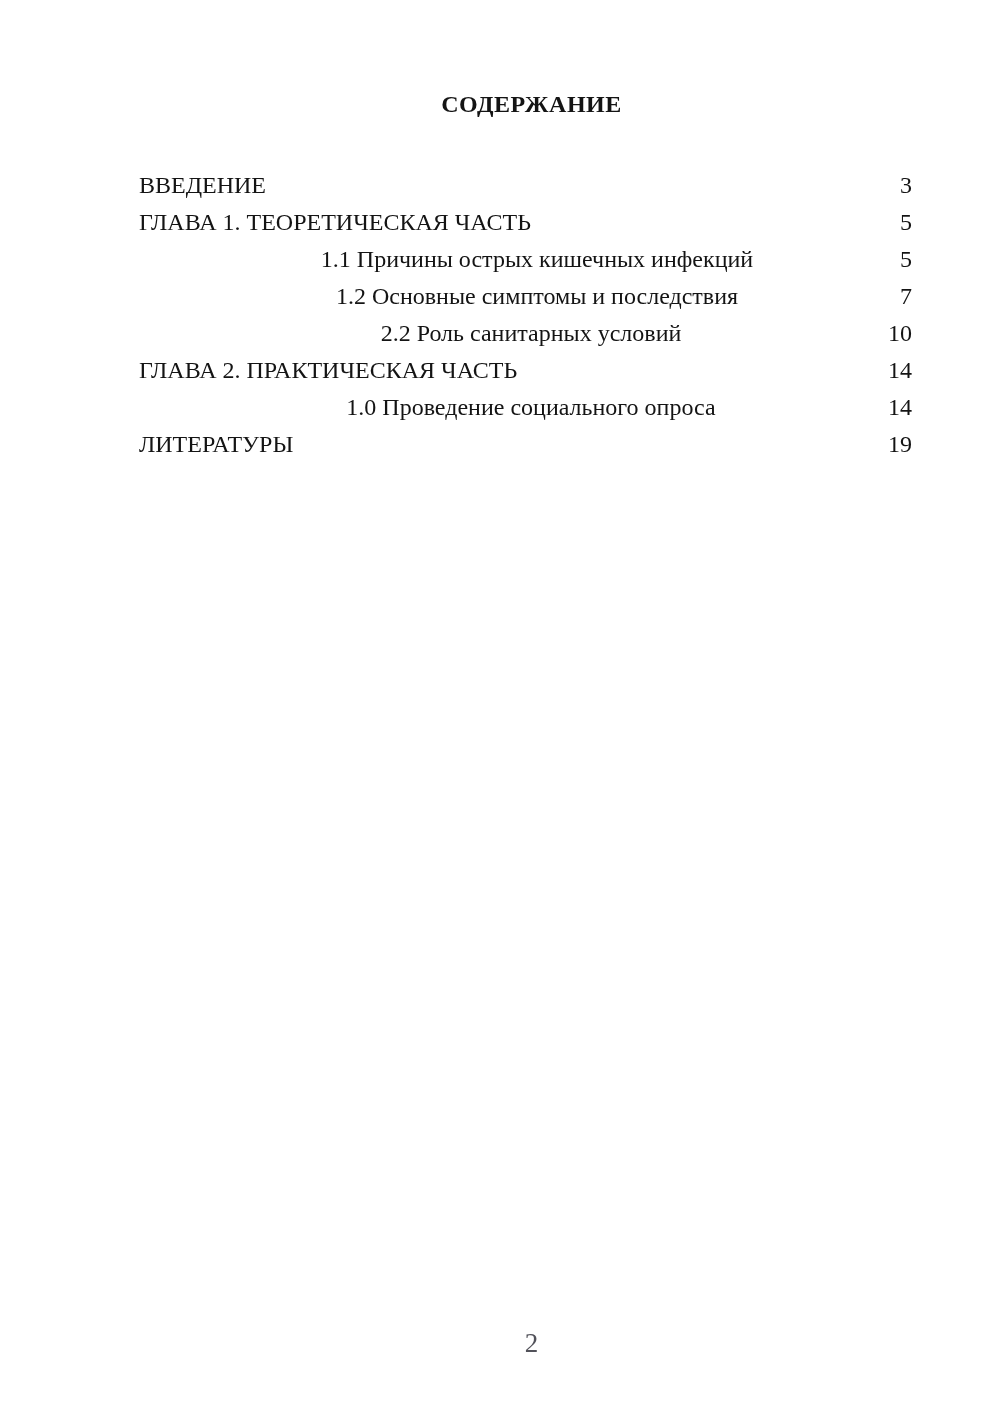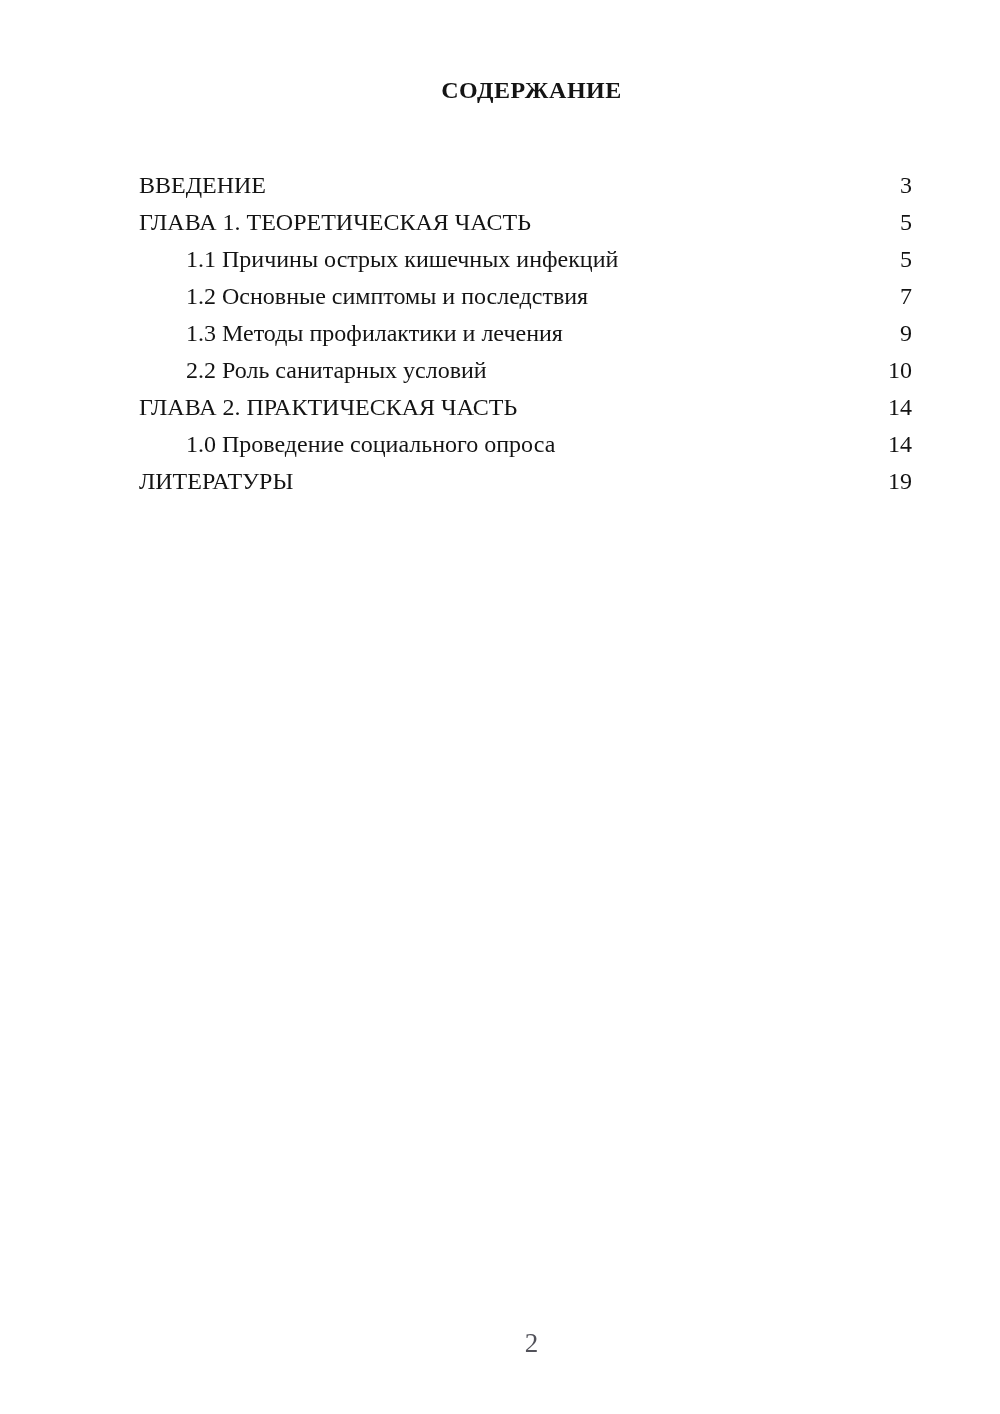--- a/index.html
+++ b/index.html
@@ -18,7 +18,7 @@
   }
   .doc-title {
     position: absolute;
-    top: 77px;
+    top: 91px;
     left: 145px;
     width: 773px;
     text-align: center;

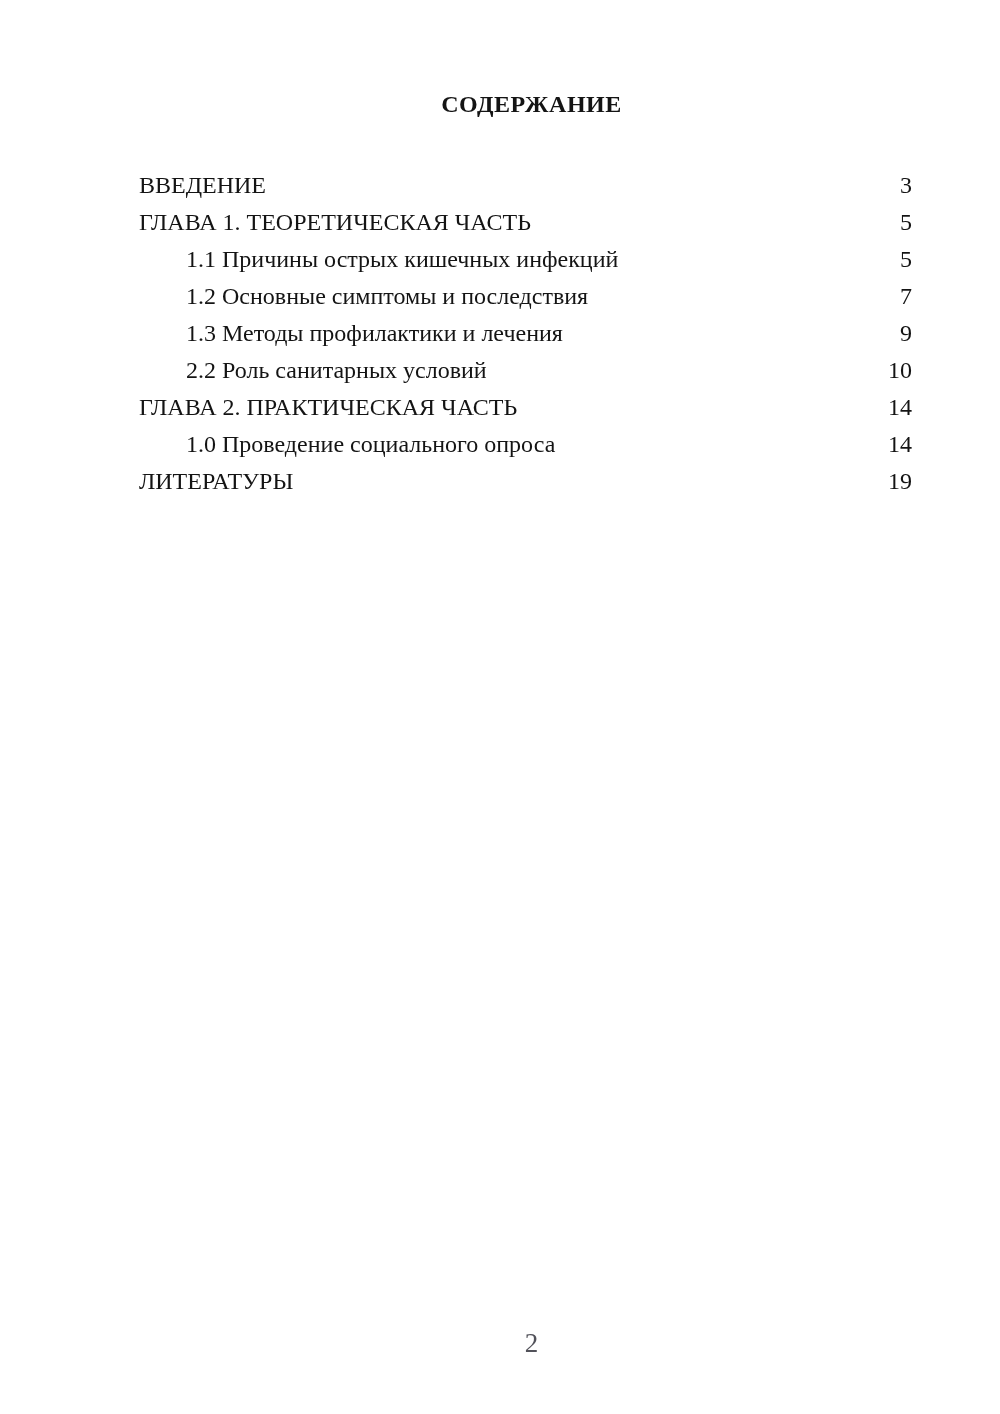--- a/index.html
+++ b/index.html
@@ -47,6 +47,7 @@
   }
   .toc-row.level-1 .toc-label {
     padding-left: 47px;
+    text-align: center;
   }
   .toc-row .toc-page {
     flex: 0 0 auto;

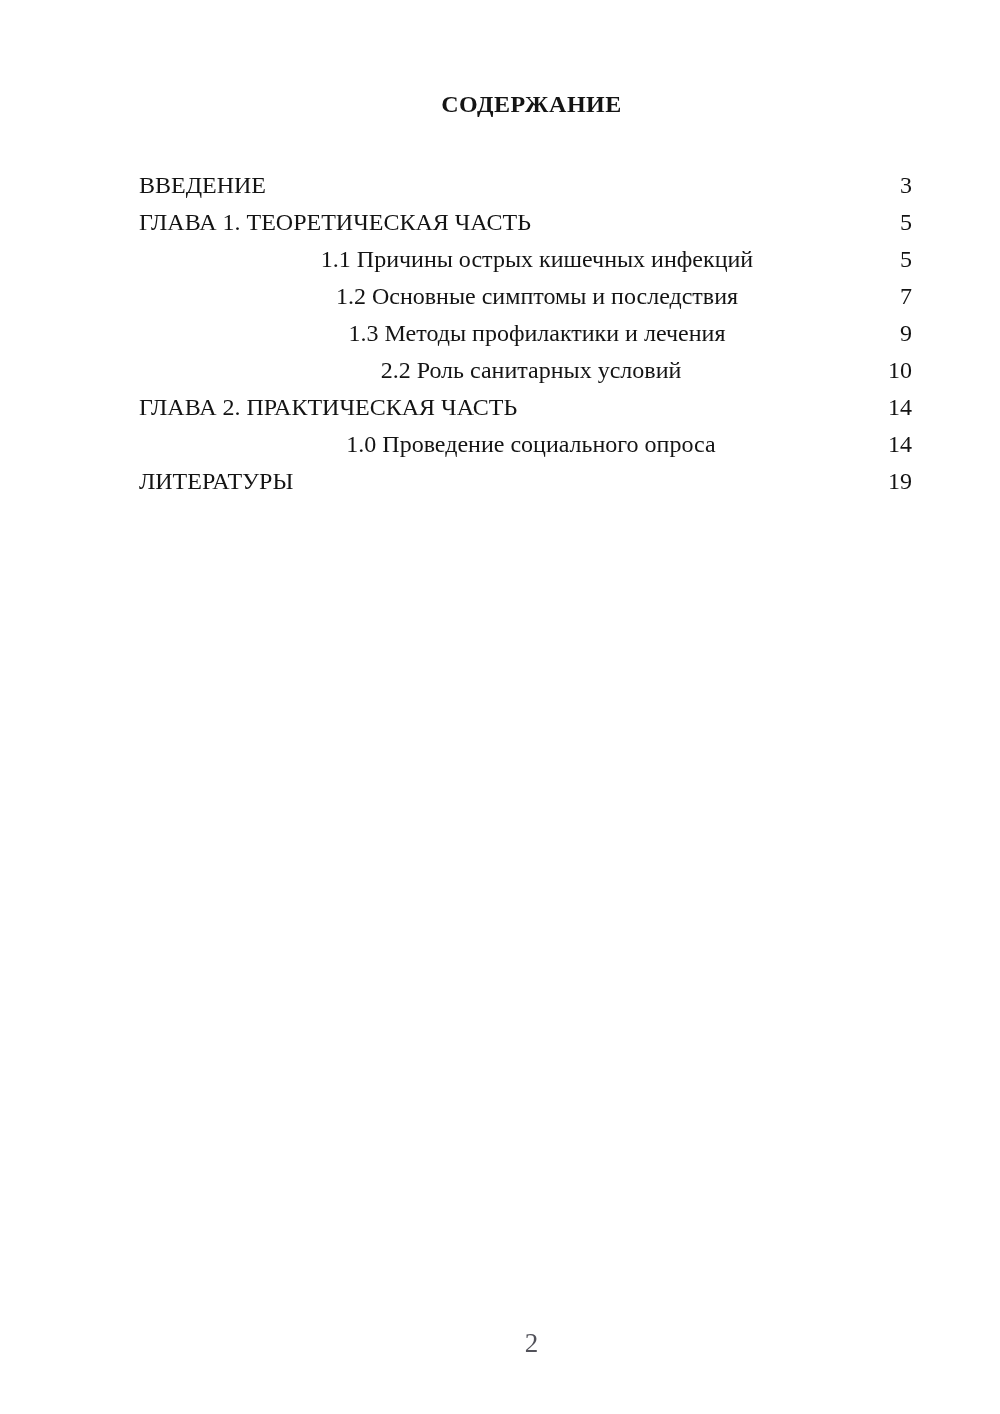--- a/index.html
+++ b/index.html
@@ -89,10 +89,6 @@
     <span class="toc-page">7</span>
   </div>
       <div class="toc-row level-1">
-    <span class="toc-label">1.3 Методы профилактики и лечения</span>
-    <span class="toc-page">9</span>
-  </div>
-      <div class="toc-row level-1">
     <span class="toc-label">2.2 Роль санитарных условий</span>
     <span class="toc-page">10</span>
   </div>

